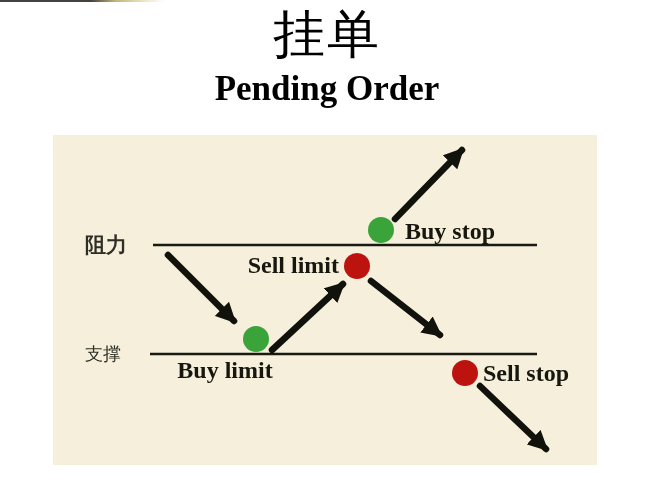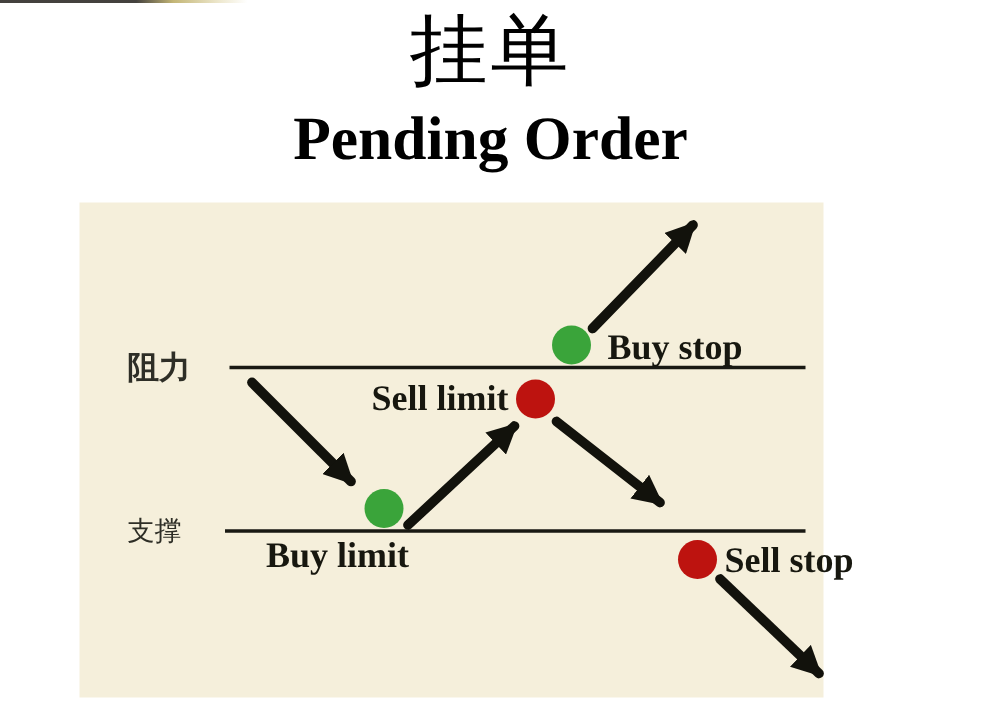--- a/index.html
+++ b/index.html
@@ -30,7 +30,7 @@
     text-align: center;
     font-family: "Liberation Serif", serif;
     font-weight: bold;
-    font-size: 41px; line-height: 1.2;
+    font-size: 35px; line-height: 1.2;
     color: #000000;
   }
   .panel {

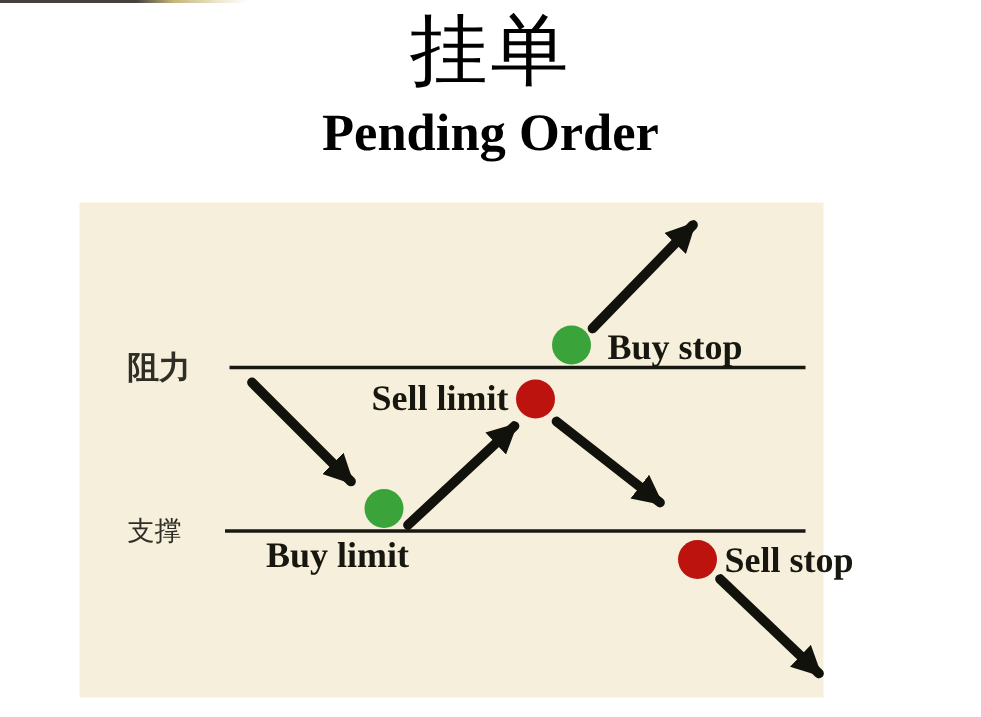--- a/index.html
+++ b/index.html
@@ -35,7 +35,7 @@
   }
   .panel {
     position: absolute; left: 53px; top: 135px;
-    width: 496px; height: 330px;
+    width: 544px; height: 330px;
     background: #f5efdb;
   }
   .diagram-svg { display: block; }

